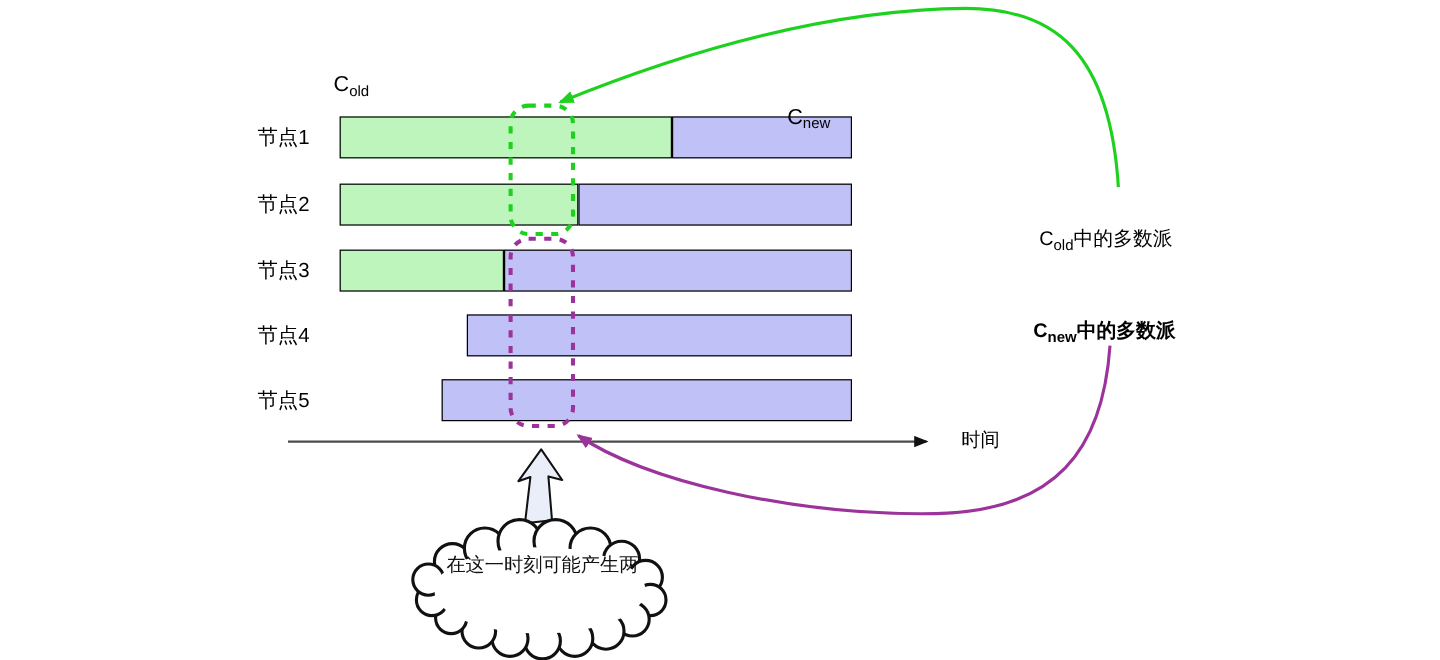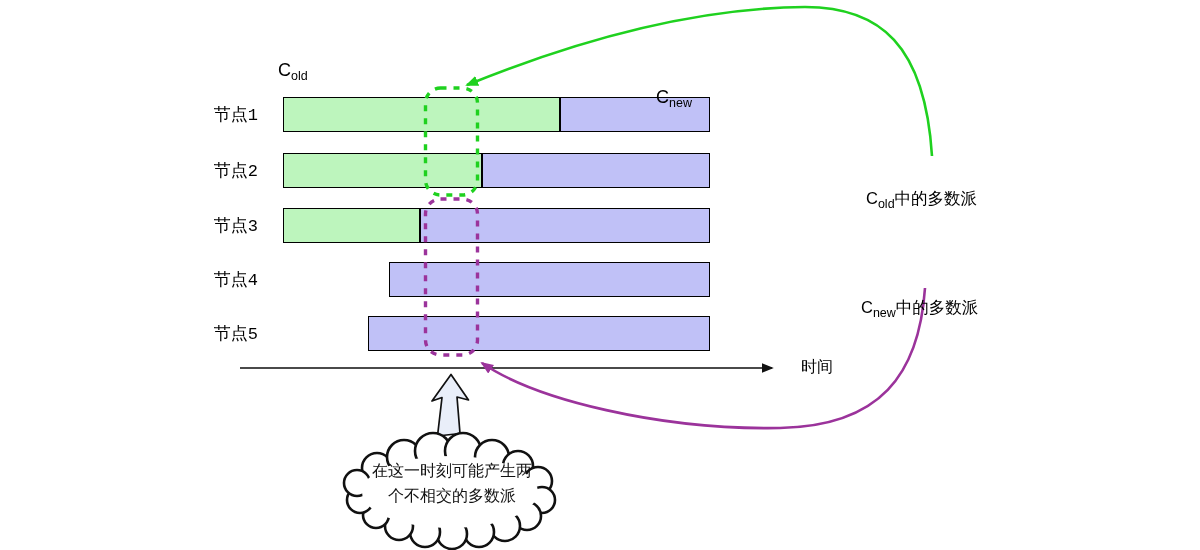--- a/index.html
+++ b/index.html
@@ -7,7 +7,7 @@
   #canvas{position:relative;width:1200px;height:550px;overflow:hidden;background:#fff;}
 
   
-  #rows{position:absolute;inset:0;z-index:1;font-family:Liberation Mono, monospace;}
+  #rows{position:absolute;inset:0;z-index:1;}
   #overlay-svg{position:absolute;left:0;top:0;z-index:2;}
   #texts{position:absolute;inset:0;z-index:3;pointer-events:none;padding-left:25px;}
 

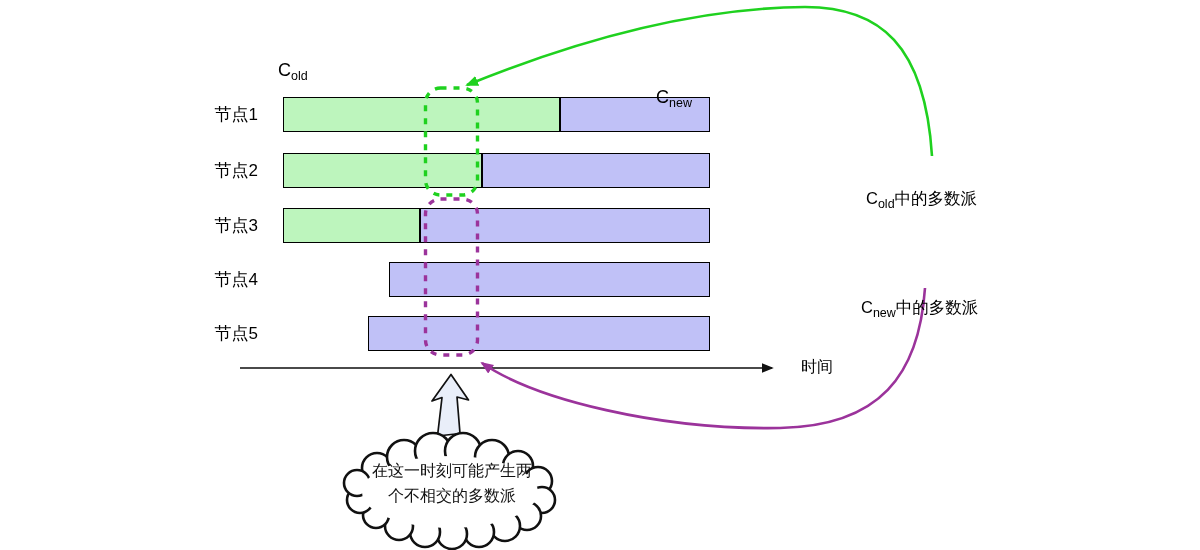--- a/index.html
+++ b/index.html
@@ -112,7 +112,7 @@
 
     <div class="majority-label" style="left:866px;top:164px;"><span>C</span><span class="sub">old</span><span>中的多数派</span></div>
 
-    <div class="majority-label" style="left:861px;top:273px;"><span>C</span><span class="sub">new</span><span>中的多数派</span></div>
+    <div class="majority-label" style="left:861px;top:241px;font-weight:bold;"><span>C</span><span class="sub">new</span><span>中的多数派</span></div>
 
     <div class="cloud-line" style="left:342px;top:461px;">在这一时刻可能产生两</div>
     <div class="cloud-line" style="left:342px;top:486px;">个不相交的多数派</div>

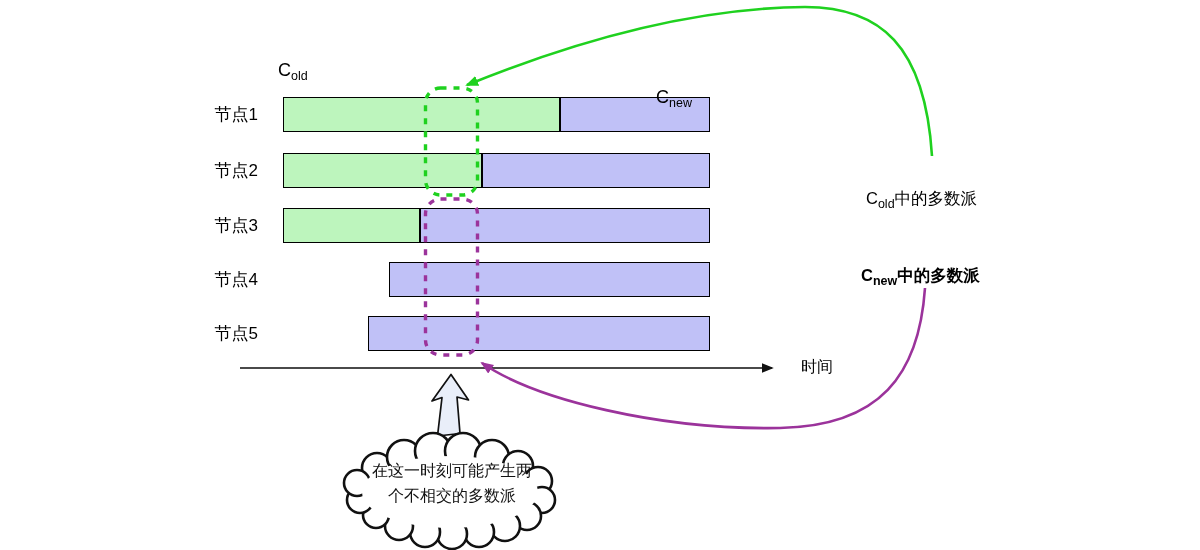--- a/index.html
+++ b/index.html
@@ -115,7 +115,6 @@
     <div class="majority-label" style="left:861px;top:241px;font-weight:bold;"><span>C</span><span class="sub">new</span><span>中的多数派</span></div>
 
     <div class="cloud-line" style="left:342px;top:461px;">在这一时刻可能产生两</div>
-    <div class="cloud-line" style="left:342px;top:486px;">个不相交的多数派</div>
   </div>
 </div>
 

